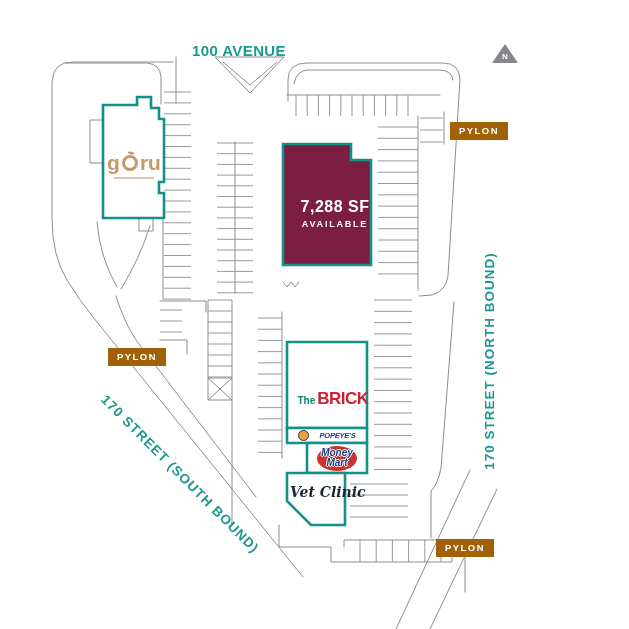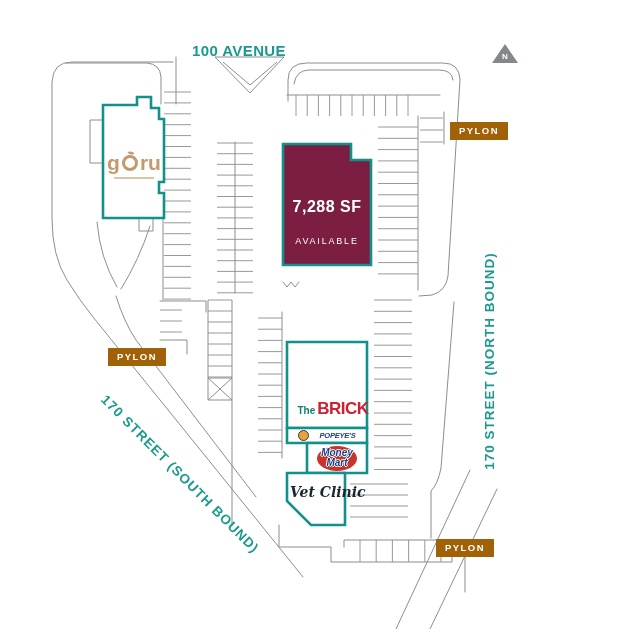--- a/index.html
+++ b/index.html
@@ -32,7 +32,7 @@
   .pylon-bottom{left:436px;top:539px;}
 
   
-  .avail{left:283px;top:198px;width:88px;text-align:center;color:#fff;}
+  .avail{left:283px;top:198px;width:88px;text-align:center;color:#fff;padding-left:8px;}
   .avail .sf{font-size:16px;font-weight:bold;letter-spacing:.5px;}
   .avail .st{font-size:9px;font-weight:400;letter-spacing:1.8px;margin-top:20px;}
 

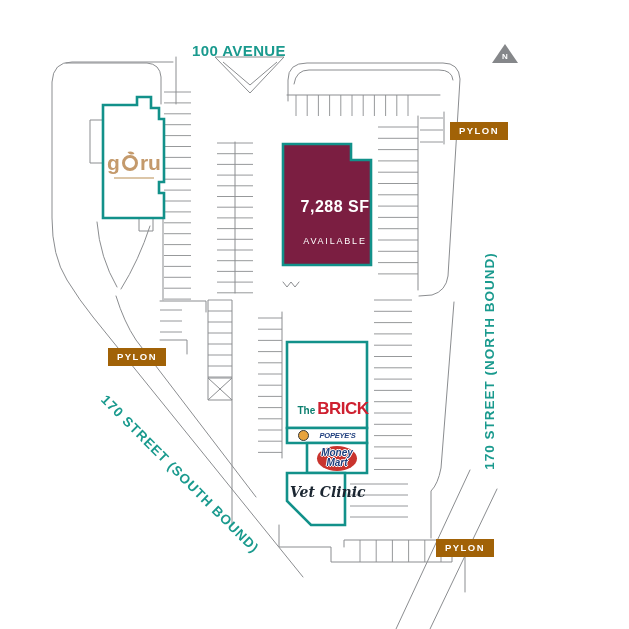--- a/index.html
+++ b/index.html
@@ -34,7 +34,7 @@
   
   .avail{left:283px;top:198px;width:88px;text-align:center;color:#fff;padding-left:8px;}
   .avail .sf{font-size:16px;font-weight:bold;letter-spacing:.5px;}
-  .avail .st{font-size:9px;font-weight:400;letter-spacing:1.8px;margin-top:20px;}
+  .avail .st{font-size:9px;font-weight:700;letter-spacing:1.8px;margin-top:3px;}
 
   
   .guru{left:104px;top:152px;width:60px;text-align:center;color:#c49a6c;}

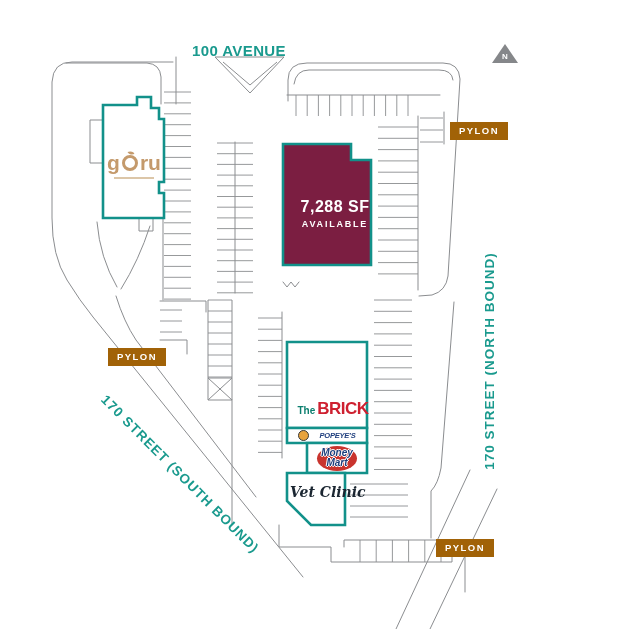--- a/index.html
+++ b/index.html
@@ -47,7 +47,7 @@
   .guru .tag{width:40px;height:2px;background:#dcc6a8;margin:4px auto 0;}
 
   
-  .brick{left:289px;top:399px;width:88px;display:flex;align-items:baseline;
+  .brick{left:289px;top:389px;width:88px;display:flex;align-items:baseline;
          justify-content:center;gap:2px;white-space:nowrap;}
   .brick .the{font-size:10px;font-weight:600;color:#0c7f6f;}
   .brick .bk{font-size:17px;font-weight:800;color:#ce2030;letter-spacing:-.5px;}

